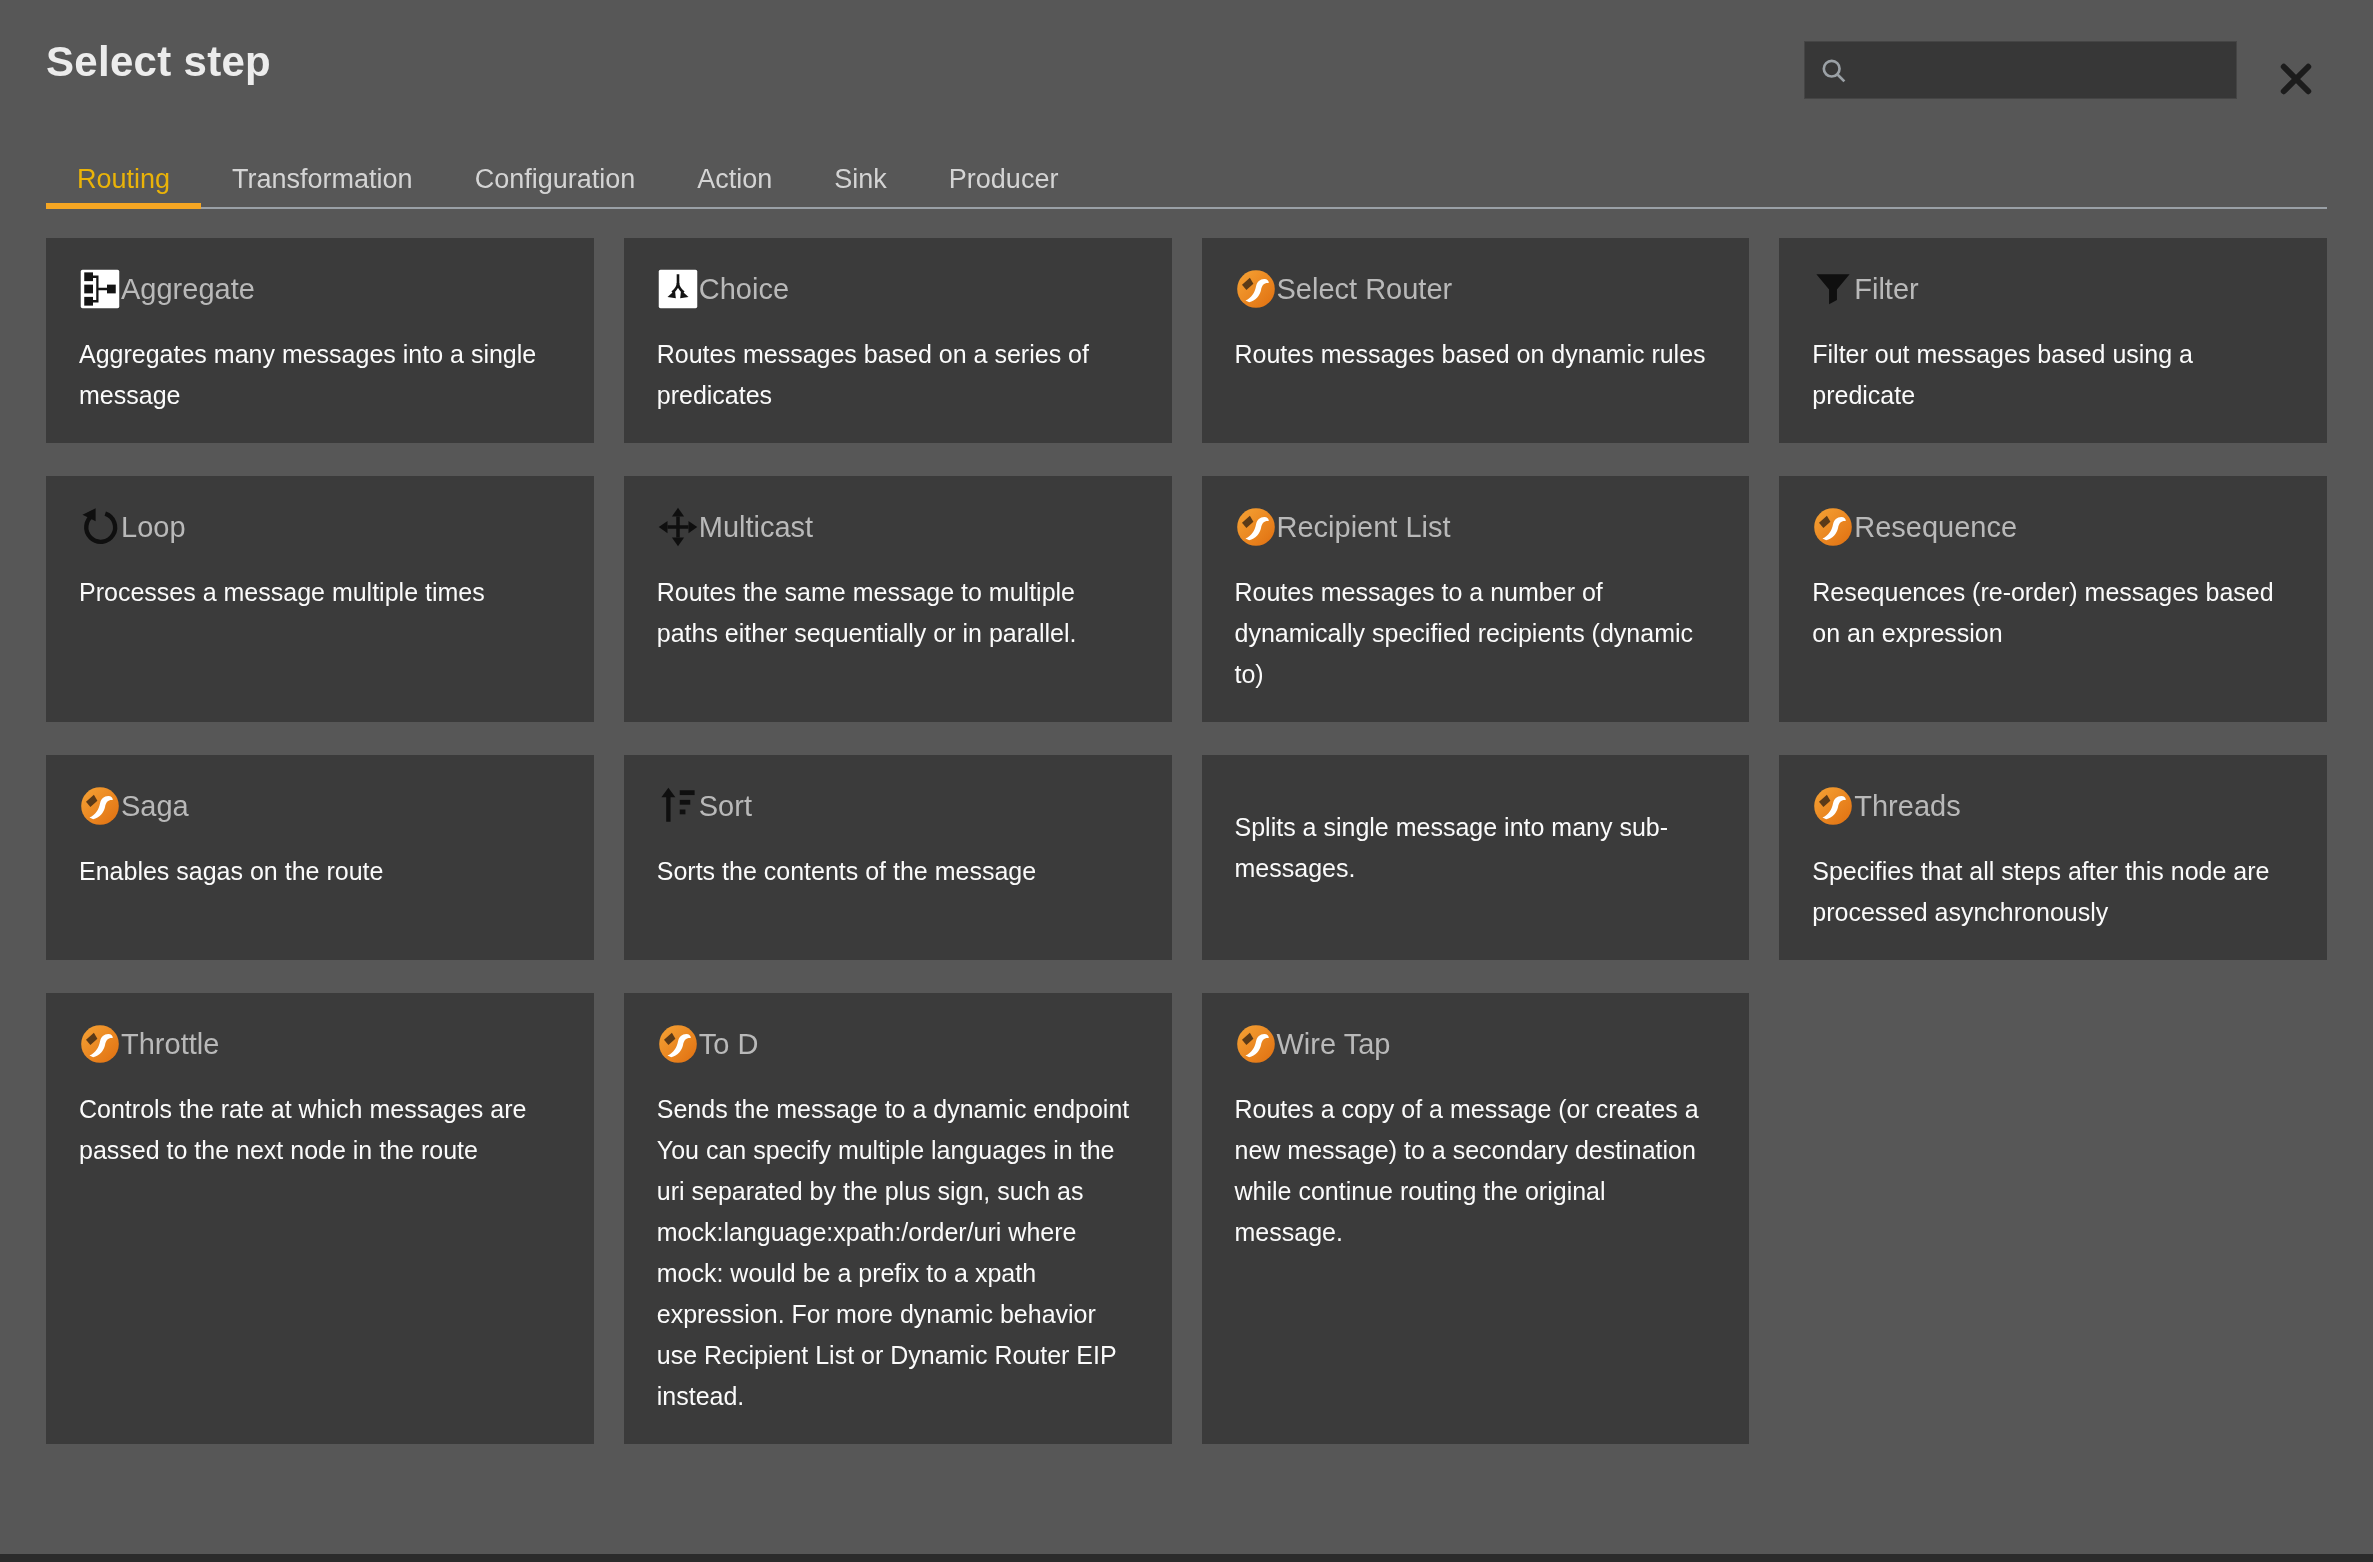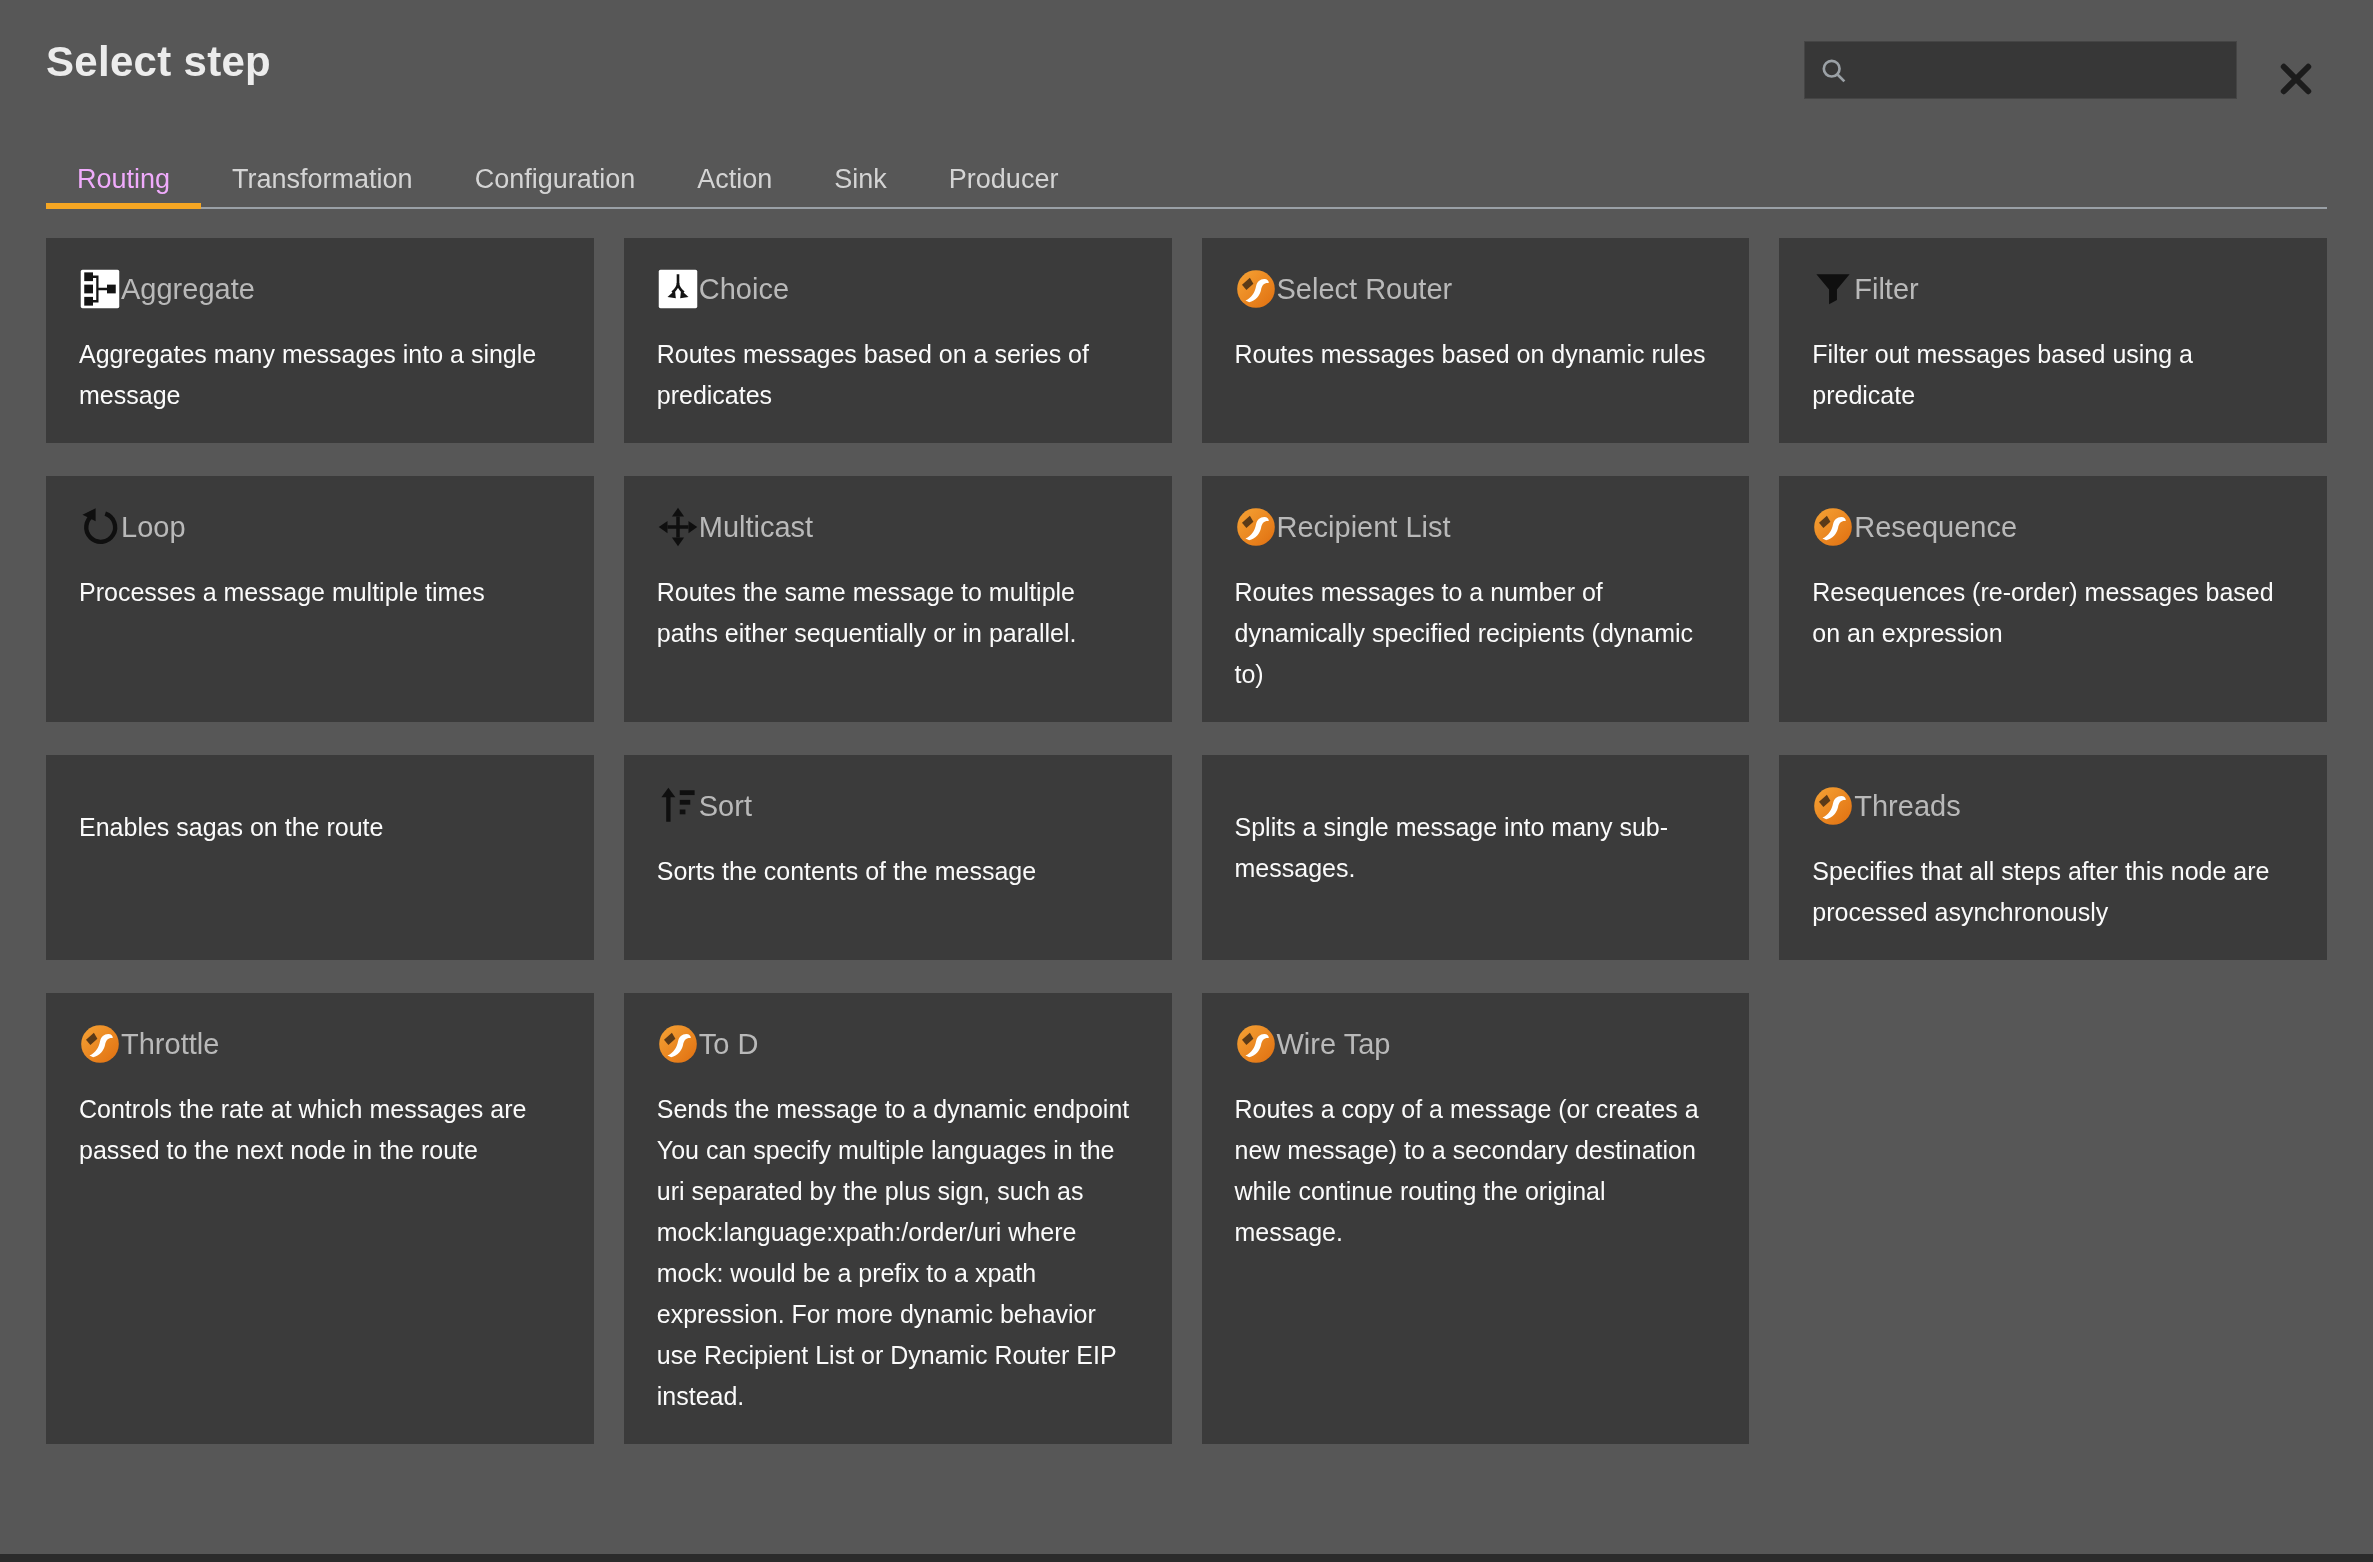--- a/index.html
+++ b/index.html
@@ -59,7 +59,7 @@
     position:relative;background:none;border:none;cursor:pointer;
     padding:0 31px;font-size:27px;color:#d4d4d4;font-family:inherit;
   }
-  .tab.active{color:#f0abfc}
+  .tab.active{color:#eab308}
   .tab.active::after{
     content:"";position:absolute;left:0;right:0;bottom:0;height:5.8px;
     background:var(--accent);z-index:1;

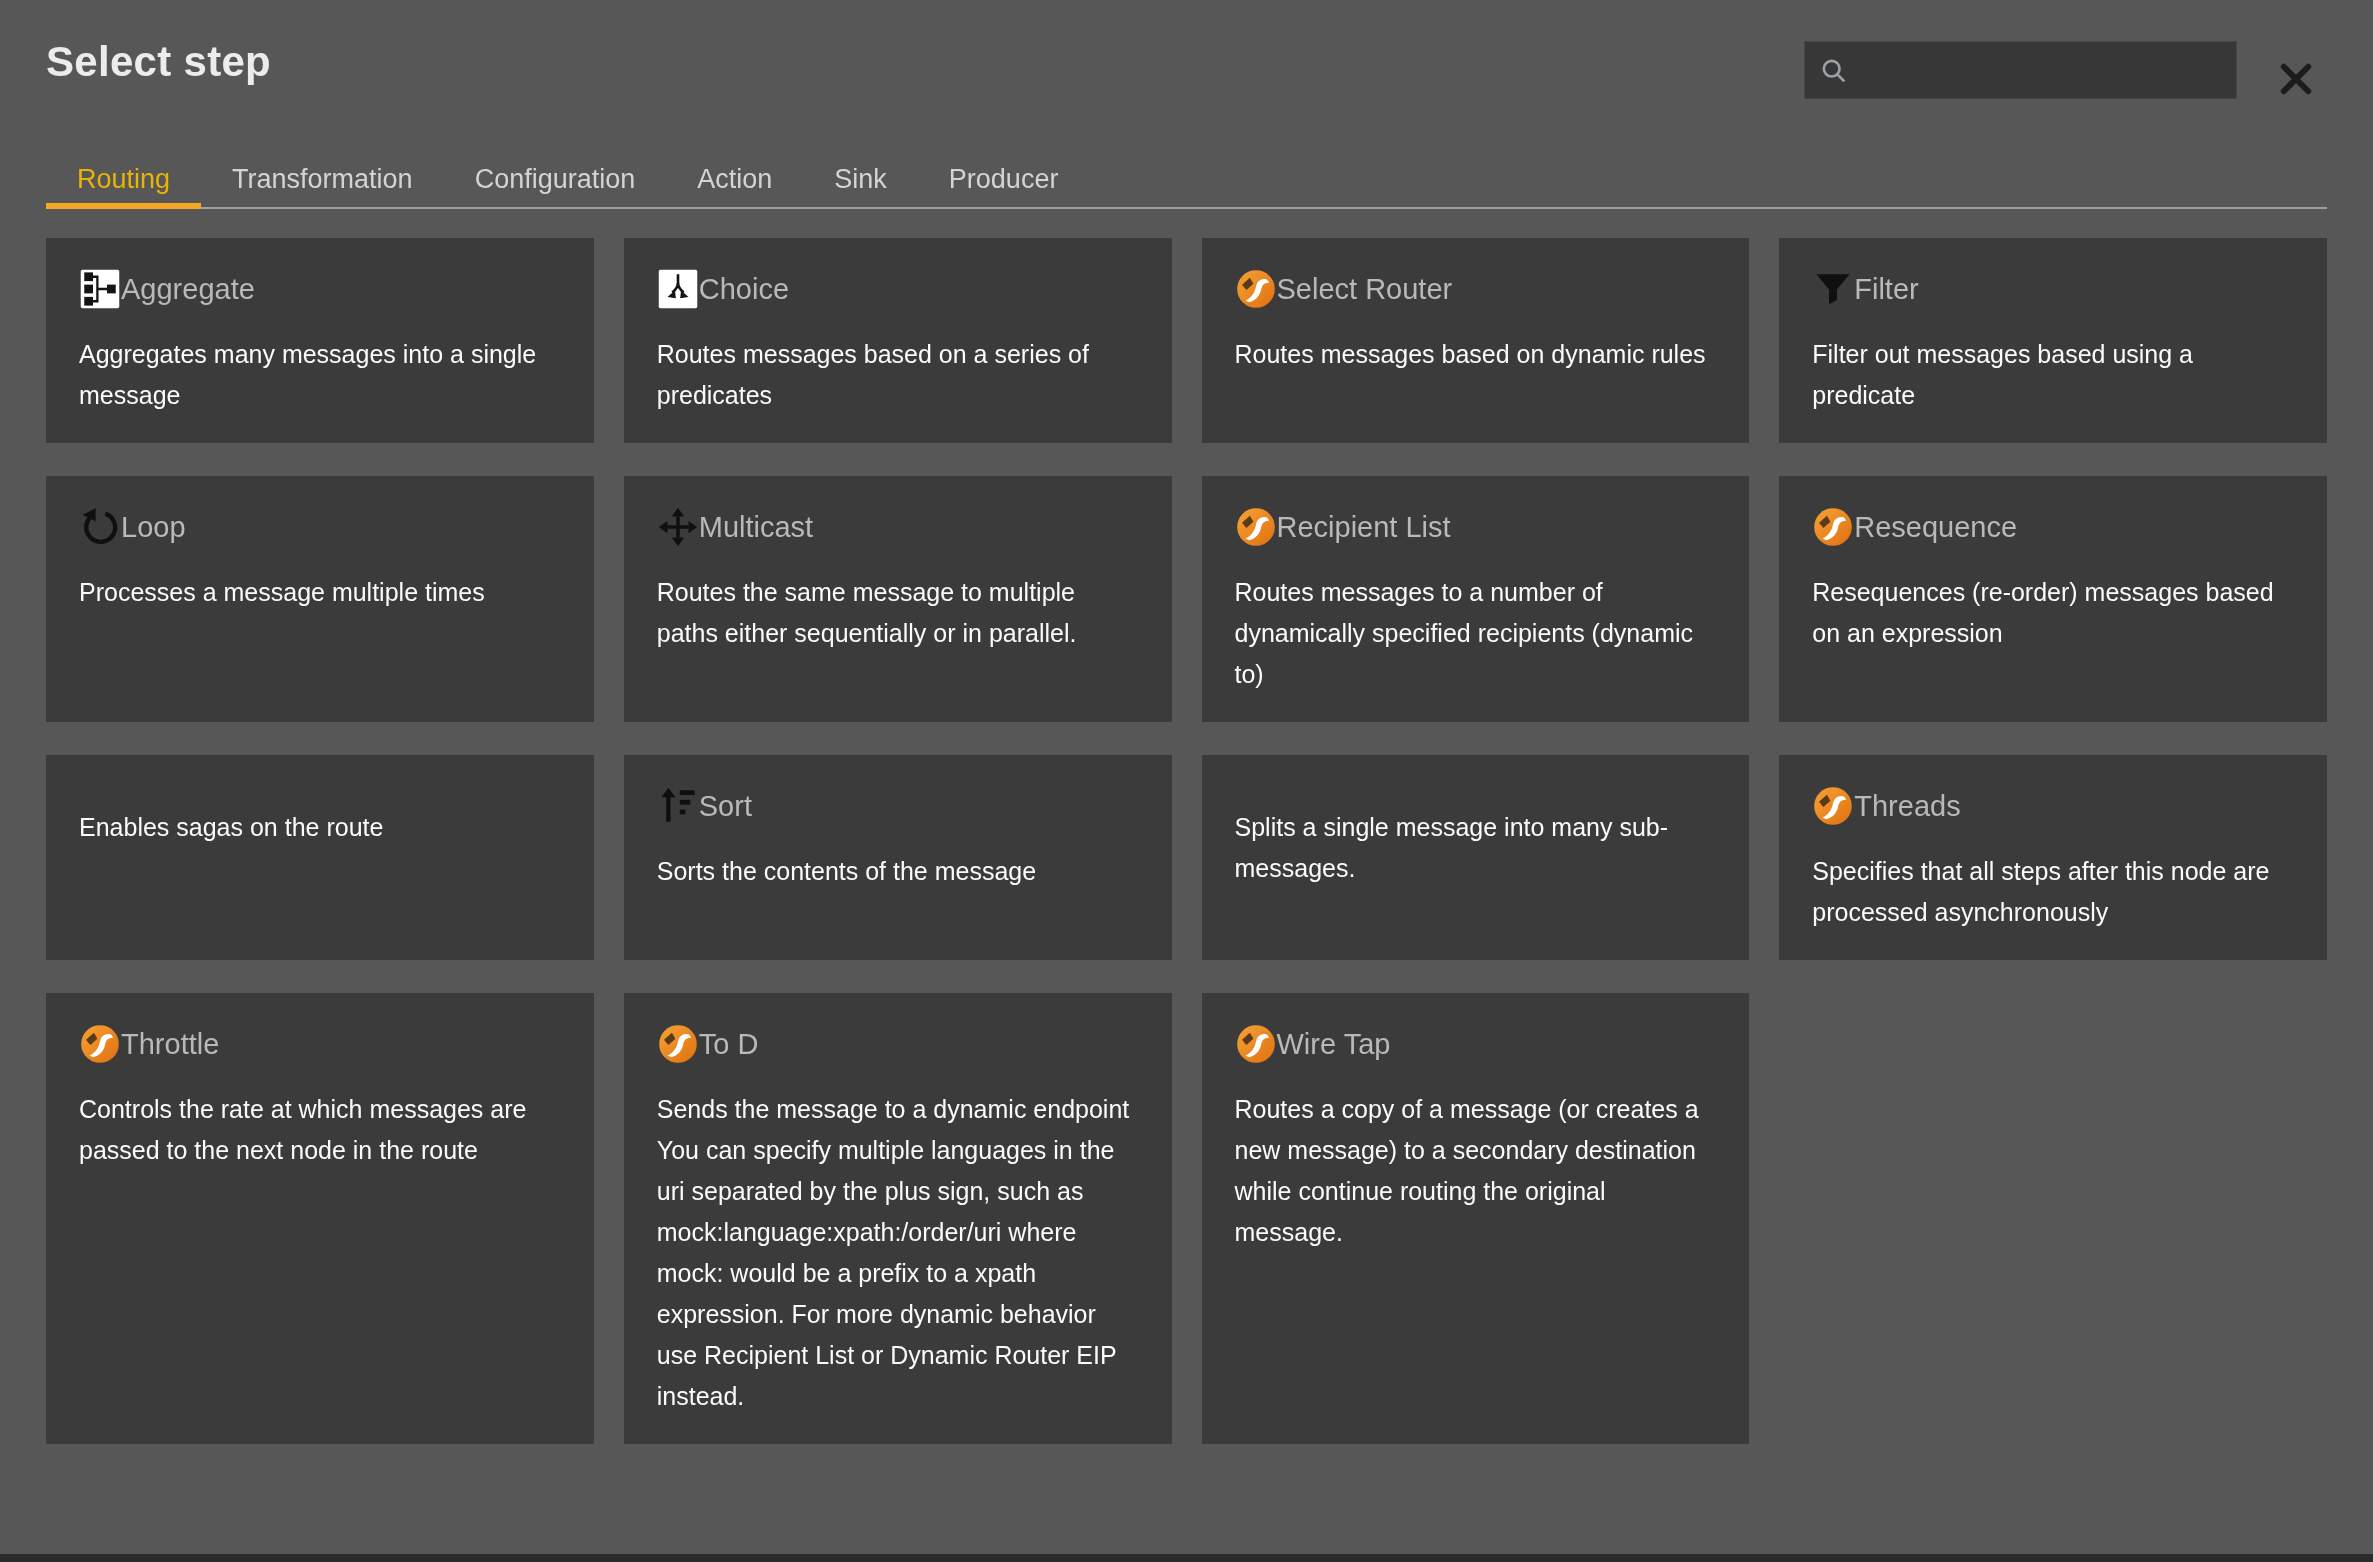--- a/index.html
+++ b/index.html
@@ -270,6 +270,22 @@
     <div class="card-desc">Resequences (re-order) messages based on an expression</div>
   </div>
       <div class="card">
+    <div class="card-head">
+      <span class="card-icon">
+            <svg viewBox="0 0 48 48">
+              <defs>
+                <linearGradient id="cg" x1="0" y1="0" x2="1" y2="1">
+                  <stop offset="0" stop-color="#f6a335"></stop>
+                  <stop offset="1" stop-color="#e06f10"></stop>
+                </linearGradient>
+              </defs>
+              <circle cx="24" cy="24" r="21.5" fill="url(#cg)"></circle>
+              <path d="M8 19 L17 11 L21 18 L13 25 Z" fill="#5a3a18"></path>
+              <path d="M12 37 C19 34 22.5 28 24 21 C25.2 15.8 28.5 12.5 33.5 12.5 C36.8 12.5 38.8 14.6 38.6 17.2 C33.4 16.6 30.8 19.8 29.8 24.8 C28.4 31.8 23.4 37.2 16.2 39.2 Z" fill="#ffffff"></path>
+            </svg>
+          </span>
+      <span class="card-title">Saga</span>
+    </div>
     <div class="card-desc">Enables sagas on the route</div>
   </div>
       <div class="card">

